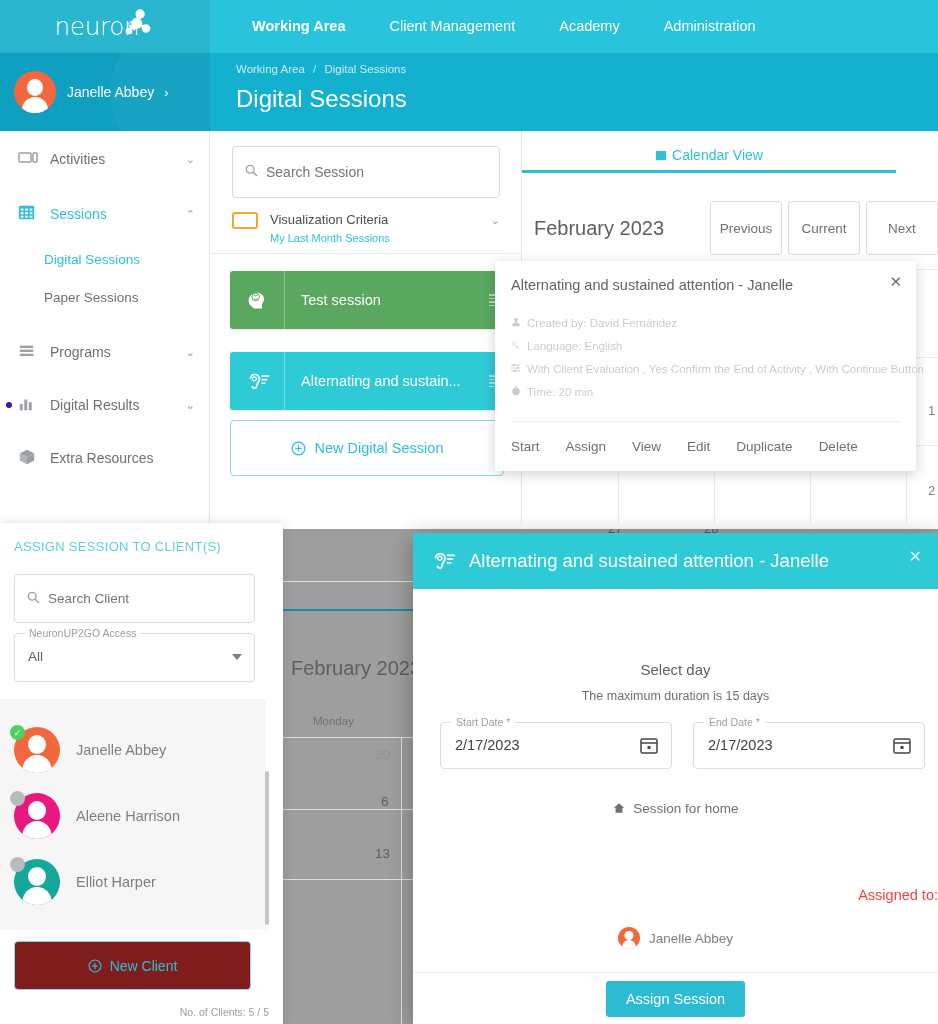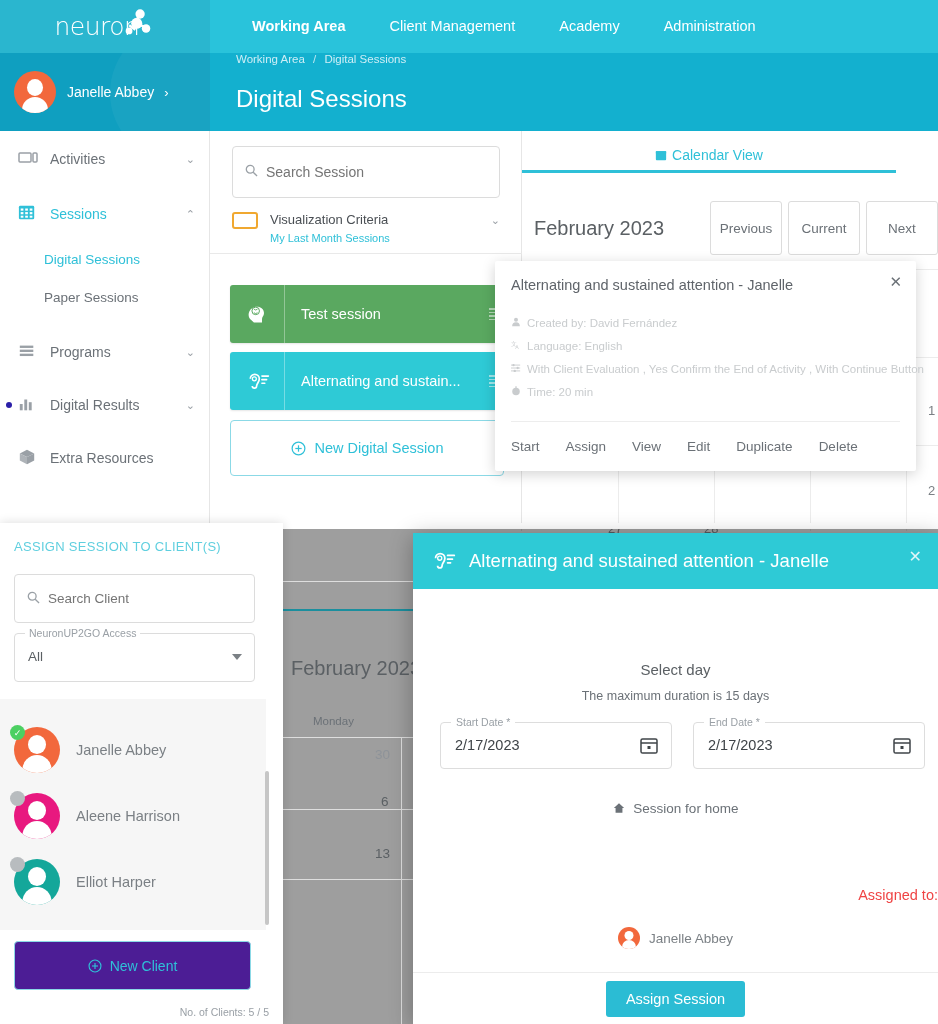--- a/index.html
+++ b/index.html
@@ -57,7 +57,7 @@
   .avatar-hdr .body { position:absolute; left:50%; bottom:-4px; transform:translateX(-50%); width:26px; height:20px; border-radius:13px 13px 0 0; background:#fff; }
   .user-name { color:#fff; font-size:14px; margin-left:11px; }
   .user-chev { color:#fff; font-size:13px; margin-left:10px; }
-  .crumbs { position:absolute; left:236px; top:0; font-size:11.5px; color:#cdeef6; }
+  .crumbs { position:absolute; left:236px; top:10px; font-size:11.5px; color:#cdeef6; }
   .crumbs .sep { margin:0 5px; color:#bfe8f2; }
   .crumbs span { cursor:pointer; }
   .page-title { position:absolute; left:236px; top:32px; font-size:24px; color:#ffffff; font-weight:400; }

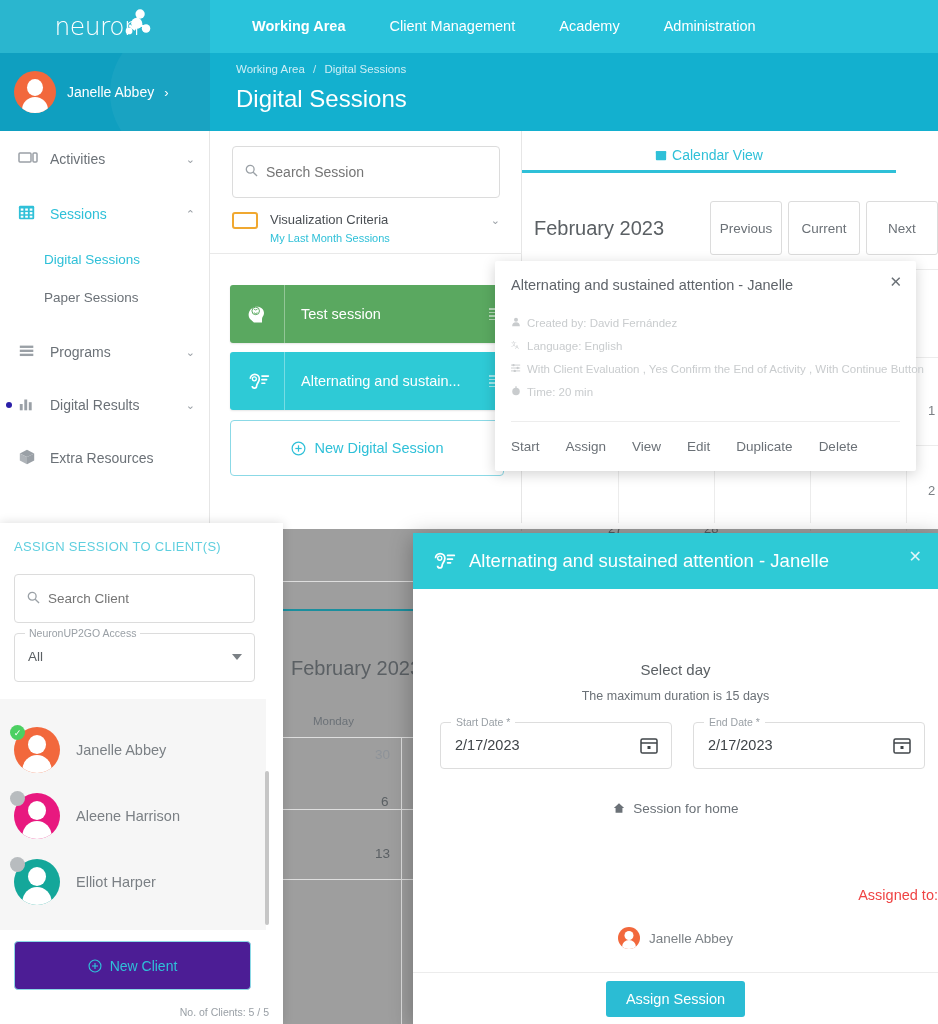--- a/index.html
+++ b/index.html
@@ -359,7 +359,7 @@
     <div class="list-div"></div>
   </div>
 
-  <div class="session-card" style="top:285px; width:274px; background:#5aa860;">
+  <div class="session-card" style="top:271px; width:274px; background:#5aa860;">
     <span class="sc-ico">
       <svg viewBox="0 0 30 30" width="27" height="27">
           <path d="M8 21 C4 19 4 11 9 8 C13 5 21 6 22 12 C23 16 20 17 20 20 L20 24 L11 24 Z" fill="#fff"></path>

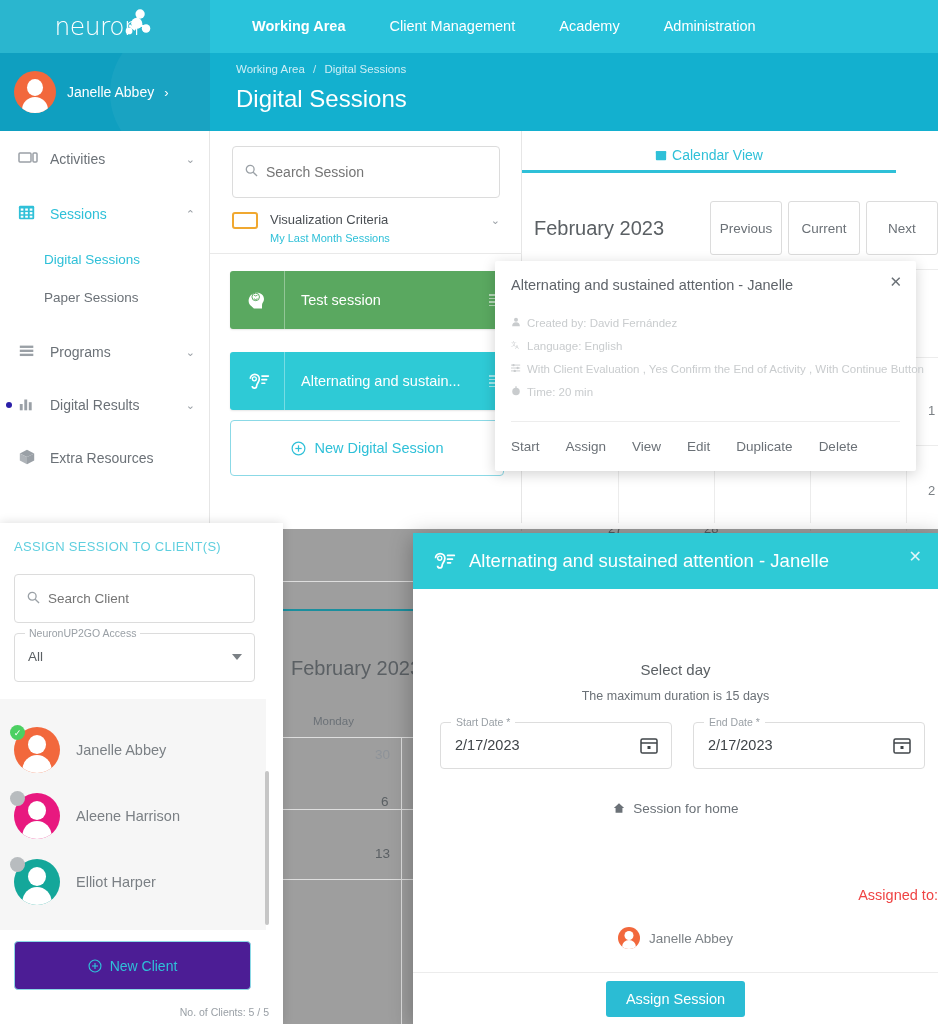--- a/index.html
+++ b/index.html
@@ -168,7 +168,7 @@
   .cl-name { font-size:14.5px; color:#7b8085; margin-left:16px; }
   .newclient {
     position:absolute; left:14px; top:418px; width:237px; height:49px;
-    border:1px solid #8bd9e6; border-radius:4px; background:#4c1d95;
+    border:1px solid #8bd9e6; border-radius:4px; background:#7f1d1d;
     display:flex; align-items:center; justify-content:center; color:#2fc0d8; font-size:14px; cursor:pointer;
   }
   .ap-count { position:absolute; right:14px; bottom:6px; font-size:10.5px; color:#9aa0a6; }

